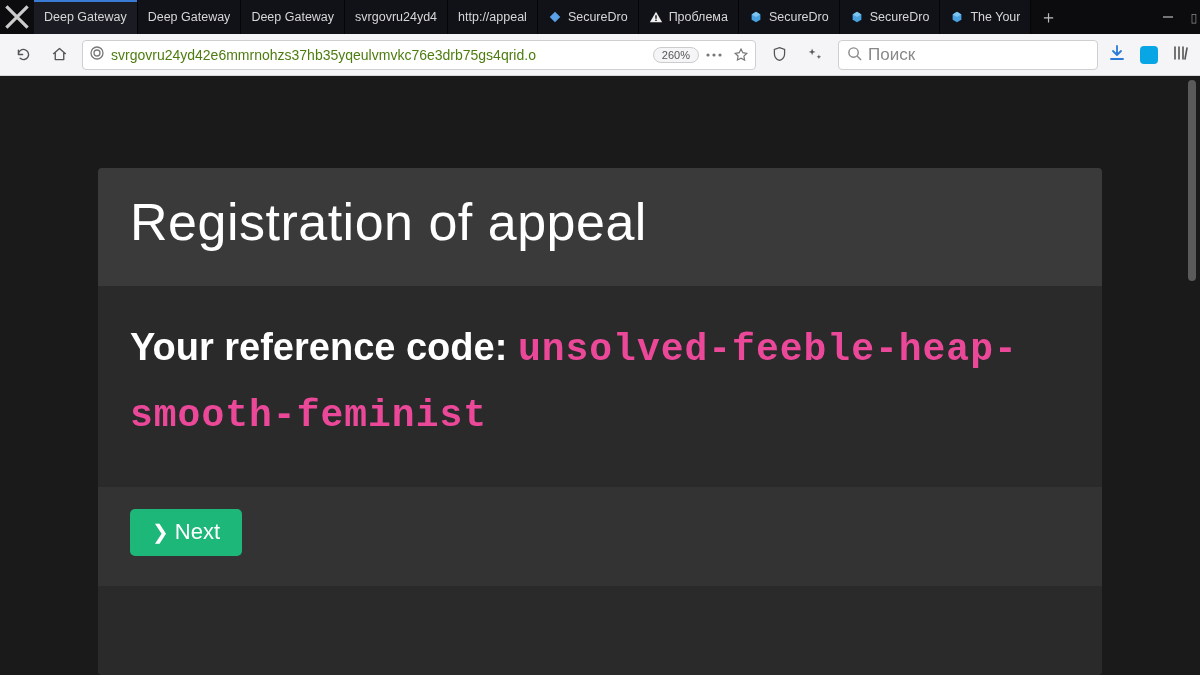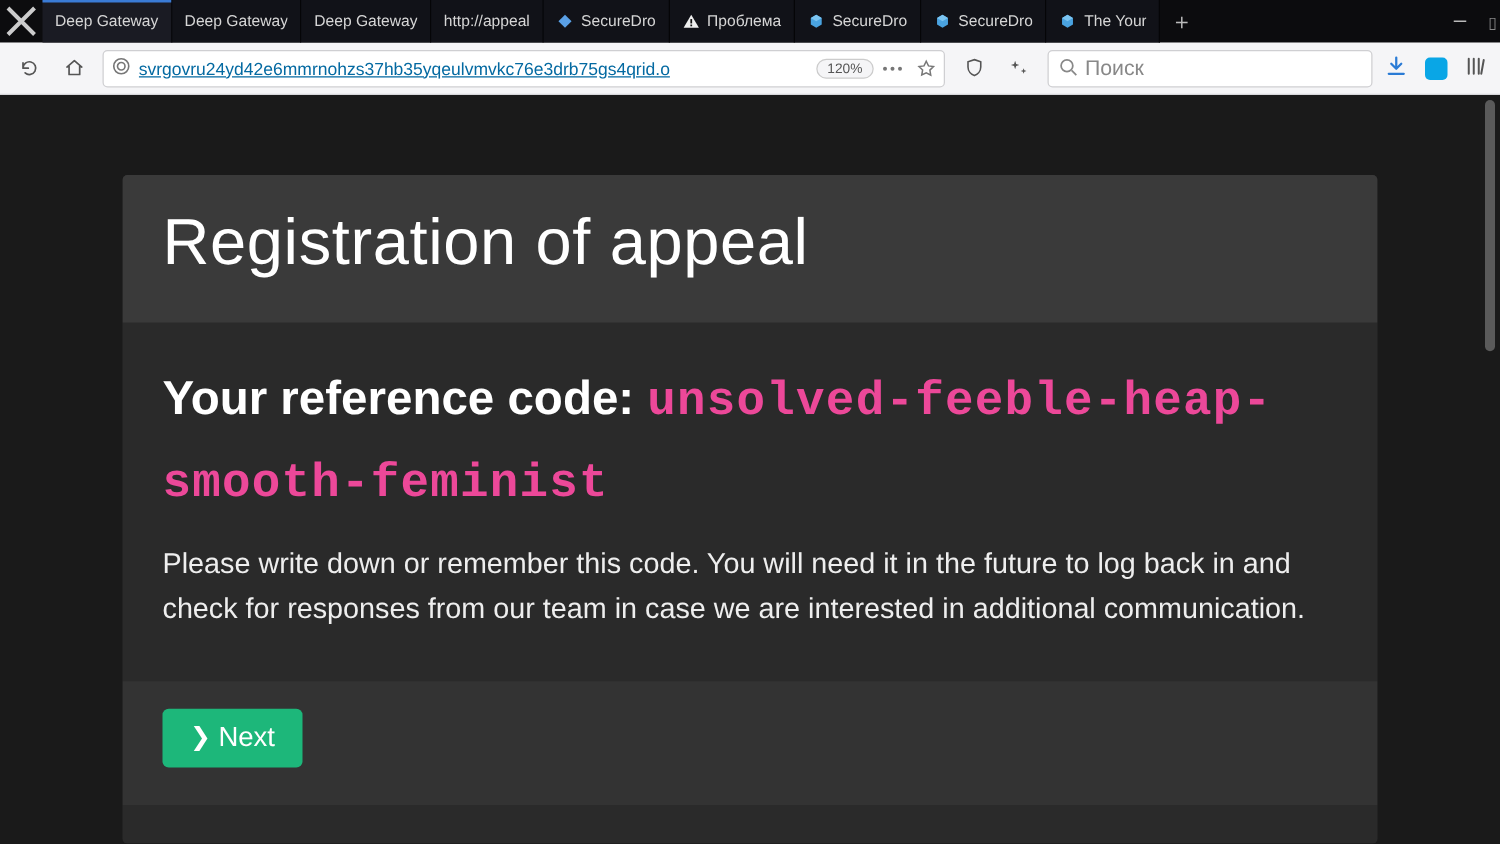--- a/index.html
+++ b/index.html
@@ -159,6 +159,9 @@
   </div>
   <div class="tab">
     <span class="tab-label">Deep Gateway</span>
+  </div>
+  <div class="tab">
+    <span class="tab-label">svrgovru24yd4</span>
   </div>
   <div class="tab">
     <span class="tab-label">http://appeal</span>

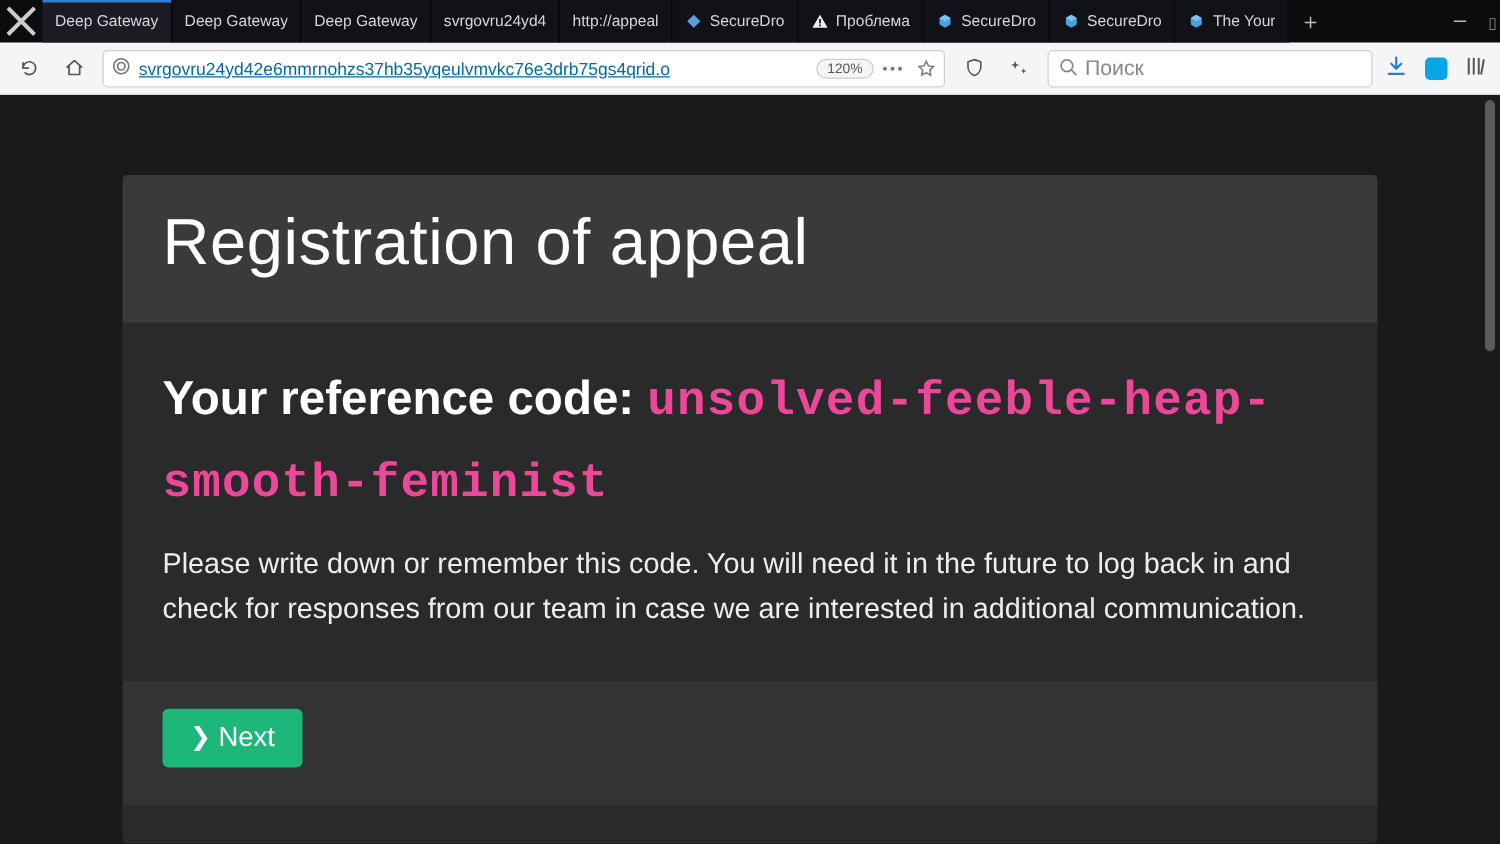--- a/index.html
+++ b/index.html
@@ -67,7 +67,7 @@
     gap:6px;
     min-width:0;
   }
-  .url-text{flex:1; overflow:hidden; white-space:nowrap; text-overflow:ellipsis; color:#0369a1; font-size:14px;text-decoration:underline;}
+  .url-text{flex:1; overflow:hidden; white-space:nowrap; text-overflow:ellipsis; color:#4d7c0f; font-size:14px;}
   .zoom-pill{border:1px solid #ccc; border-radius:10px; font-size:11px; padding:1px 8px; color:#555; background:#f5f5f7;}
   .url-icons{display:flex;gap:10px;align-items:center;color:#777;}
   .url-icons span{display:flex;}

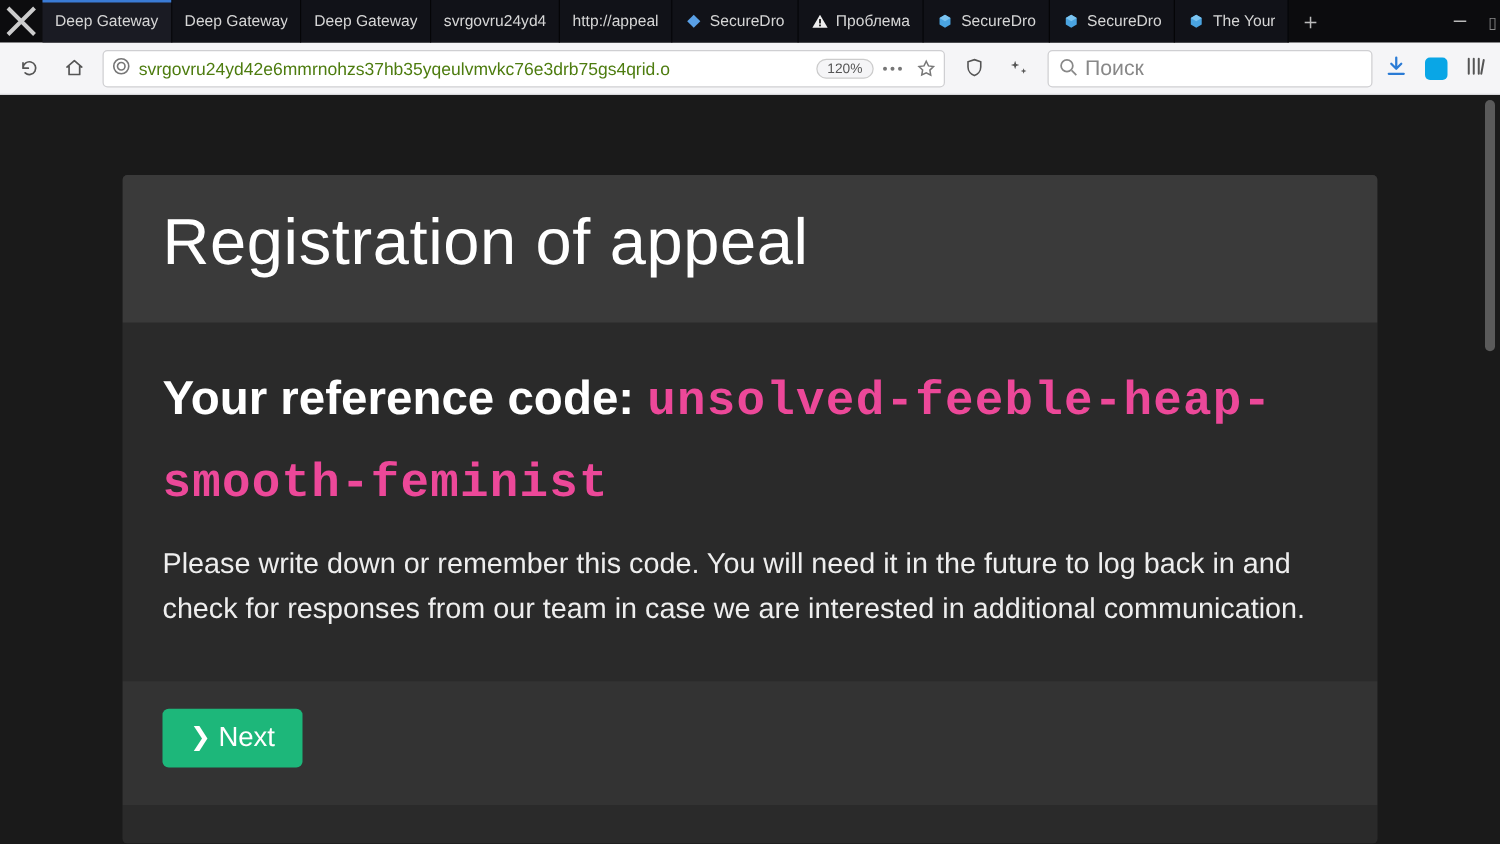--- a/index.html
+++ b/index.html
@@ -244,7 +244,7 @@
         </svg>
     </span>
     <span class="url-text">svrgovru24yd42e6mmrnohzs37hb35yqeulvmvkc76e3drb75gs4qrid.o</span>
-    <span class="zoom-pill">120%</span>
+    <span class="zoom-pill">260%</span>
     <div class="url-icons">
       <span>
         <svg width="18" height="16" viewBox="0 0 18 16">

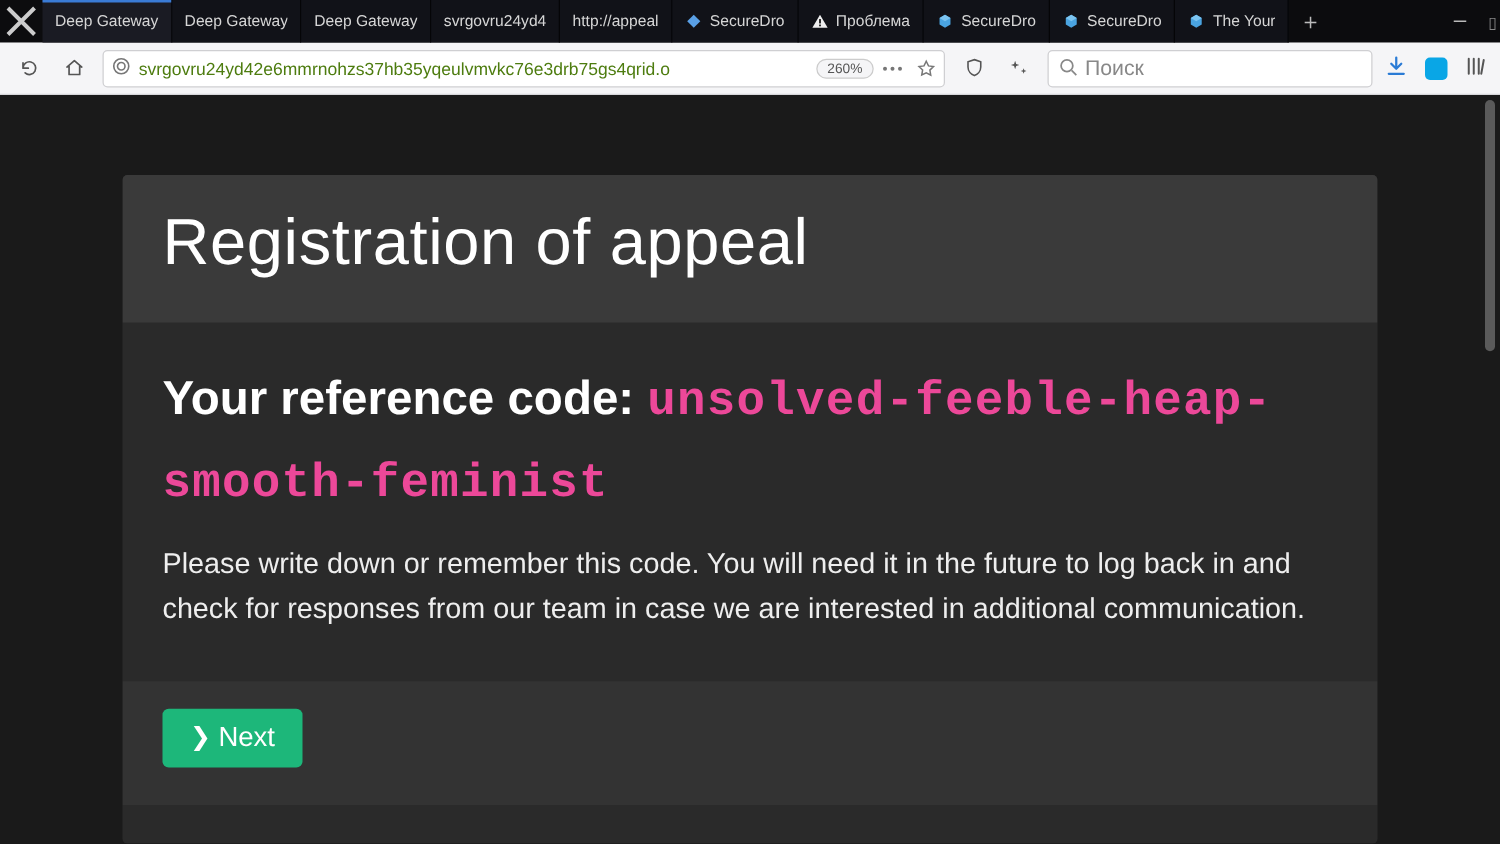--- a/index.html
+++ b/index.html
@@ -91,7 +91,7 @@
     justify-content:center;
   }
   .card{
-    margin-top:64px;
+    margin-top:92px;
     width:1004px;
     background:#2a2a2a;
     border-radius:4px;

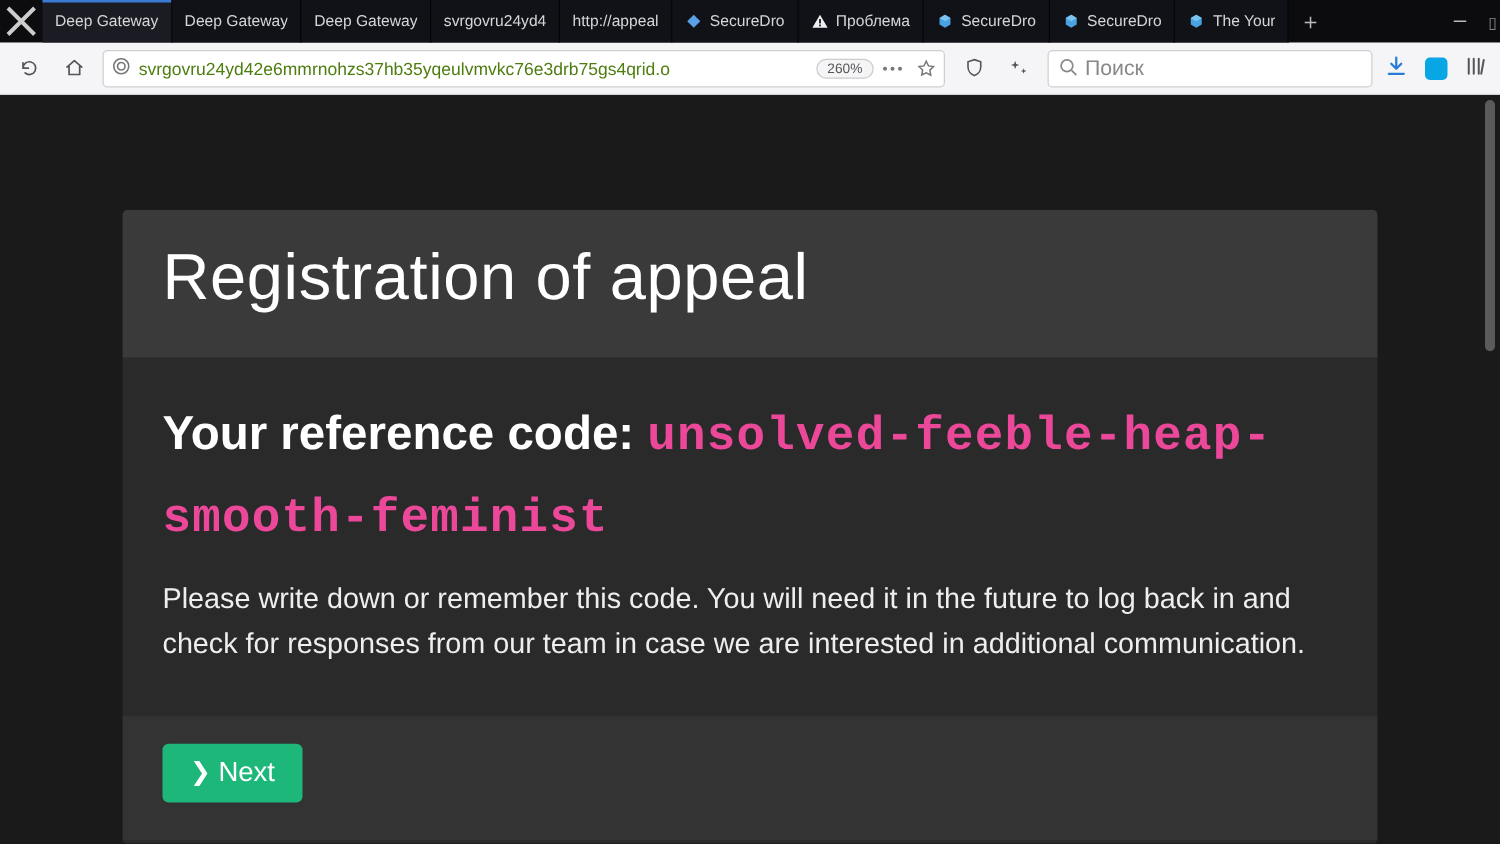--- a/index.html
+++ b/index.html
@@ -308,7 +308,6 @@
         <span> </span>
         <span class="ref-code">unsolved-feeble-heap-smooth-feminist</span>
       </div>
-      <p class="instructions">Please write down or remember this code. You will need it in the future to log back in and check for responses from our team in case we are interested in additional communication.</p>
     </div>
     <div class="card-footer">
       <button class="next-btn">

